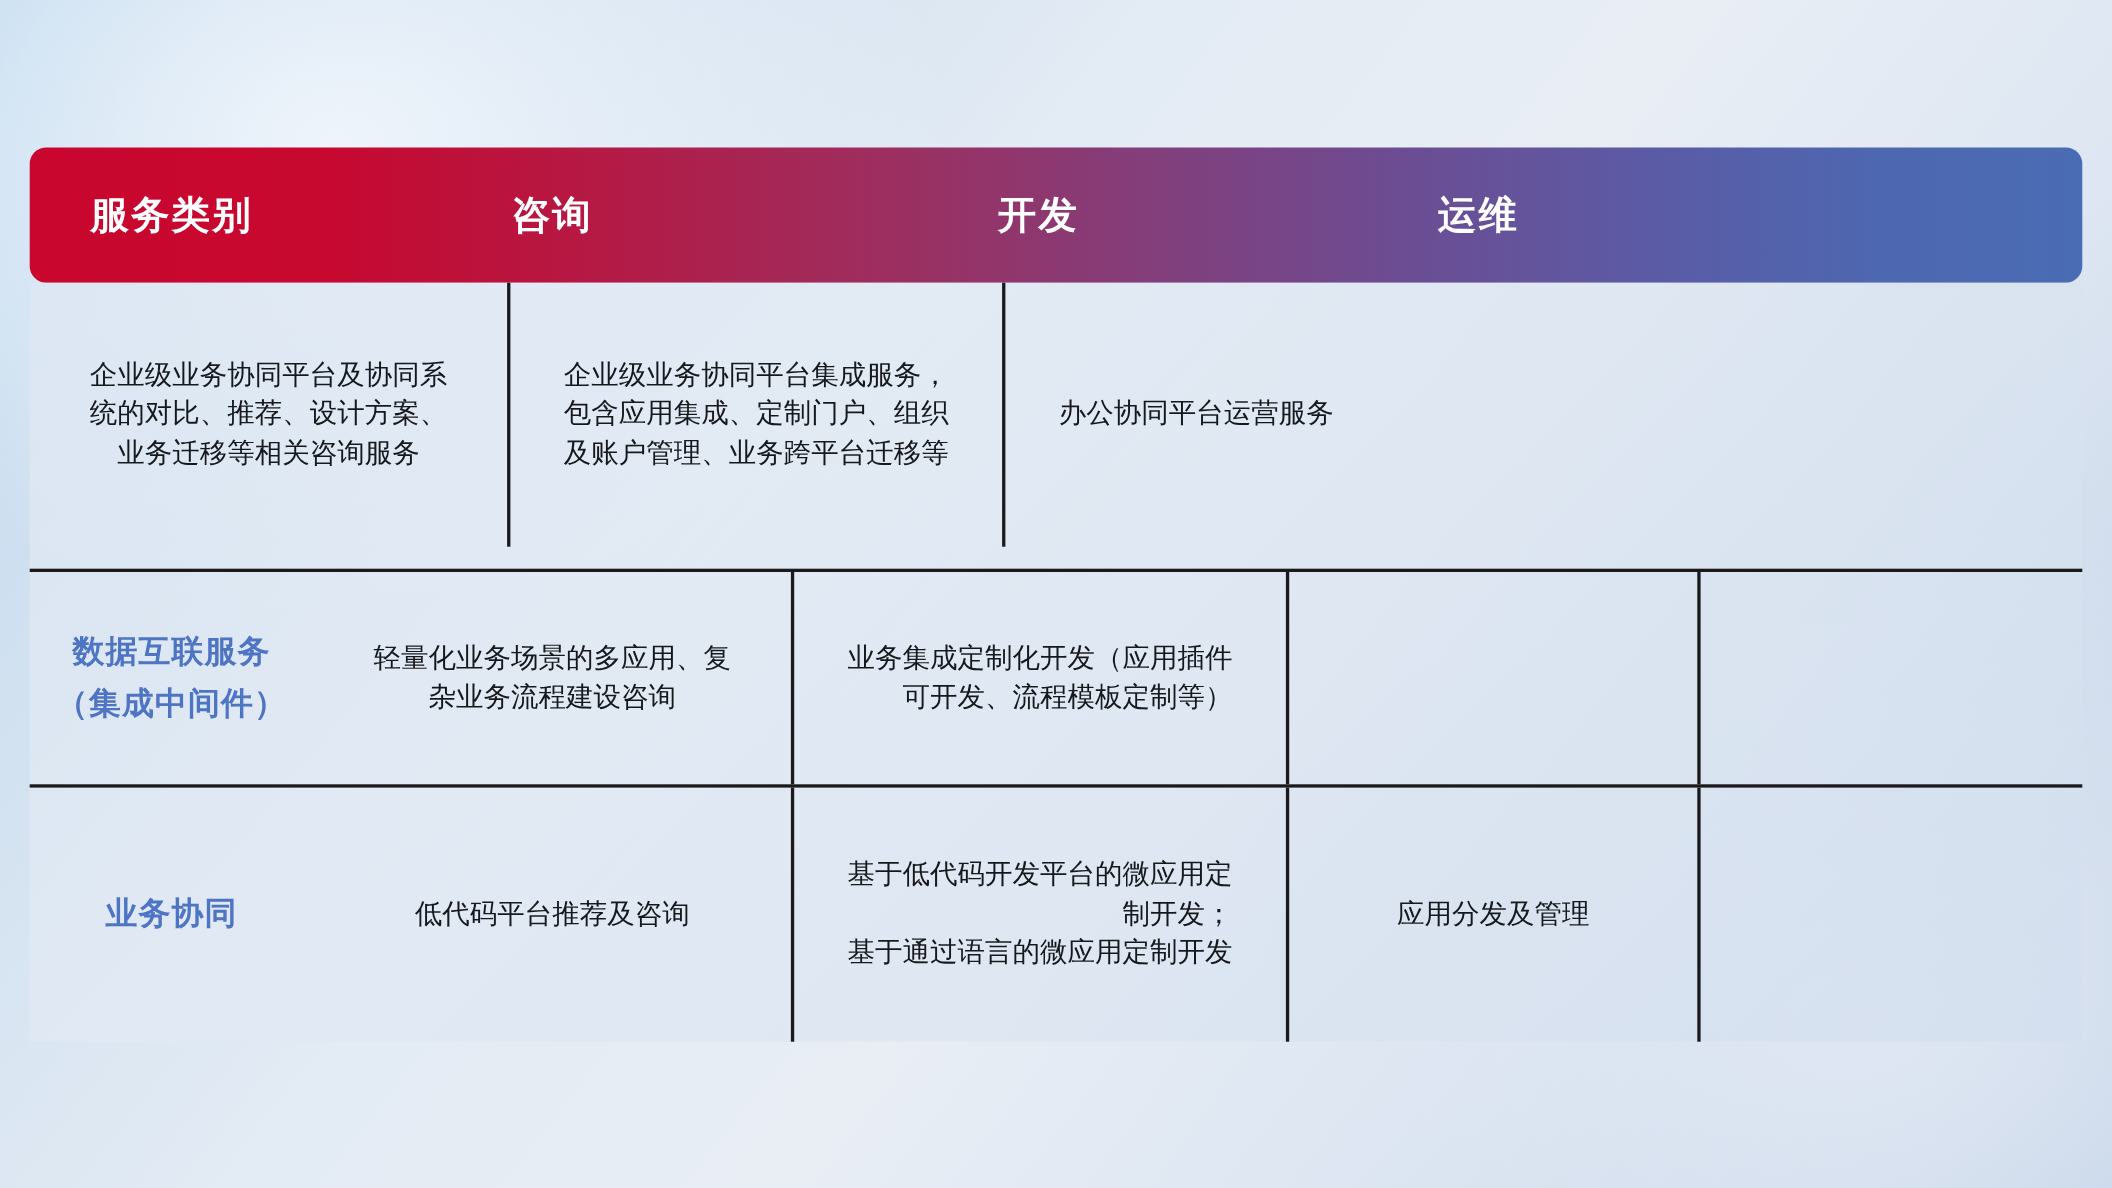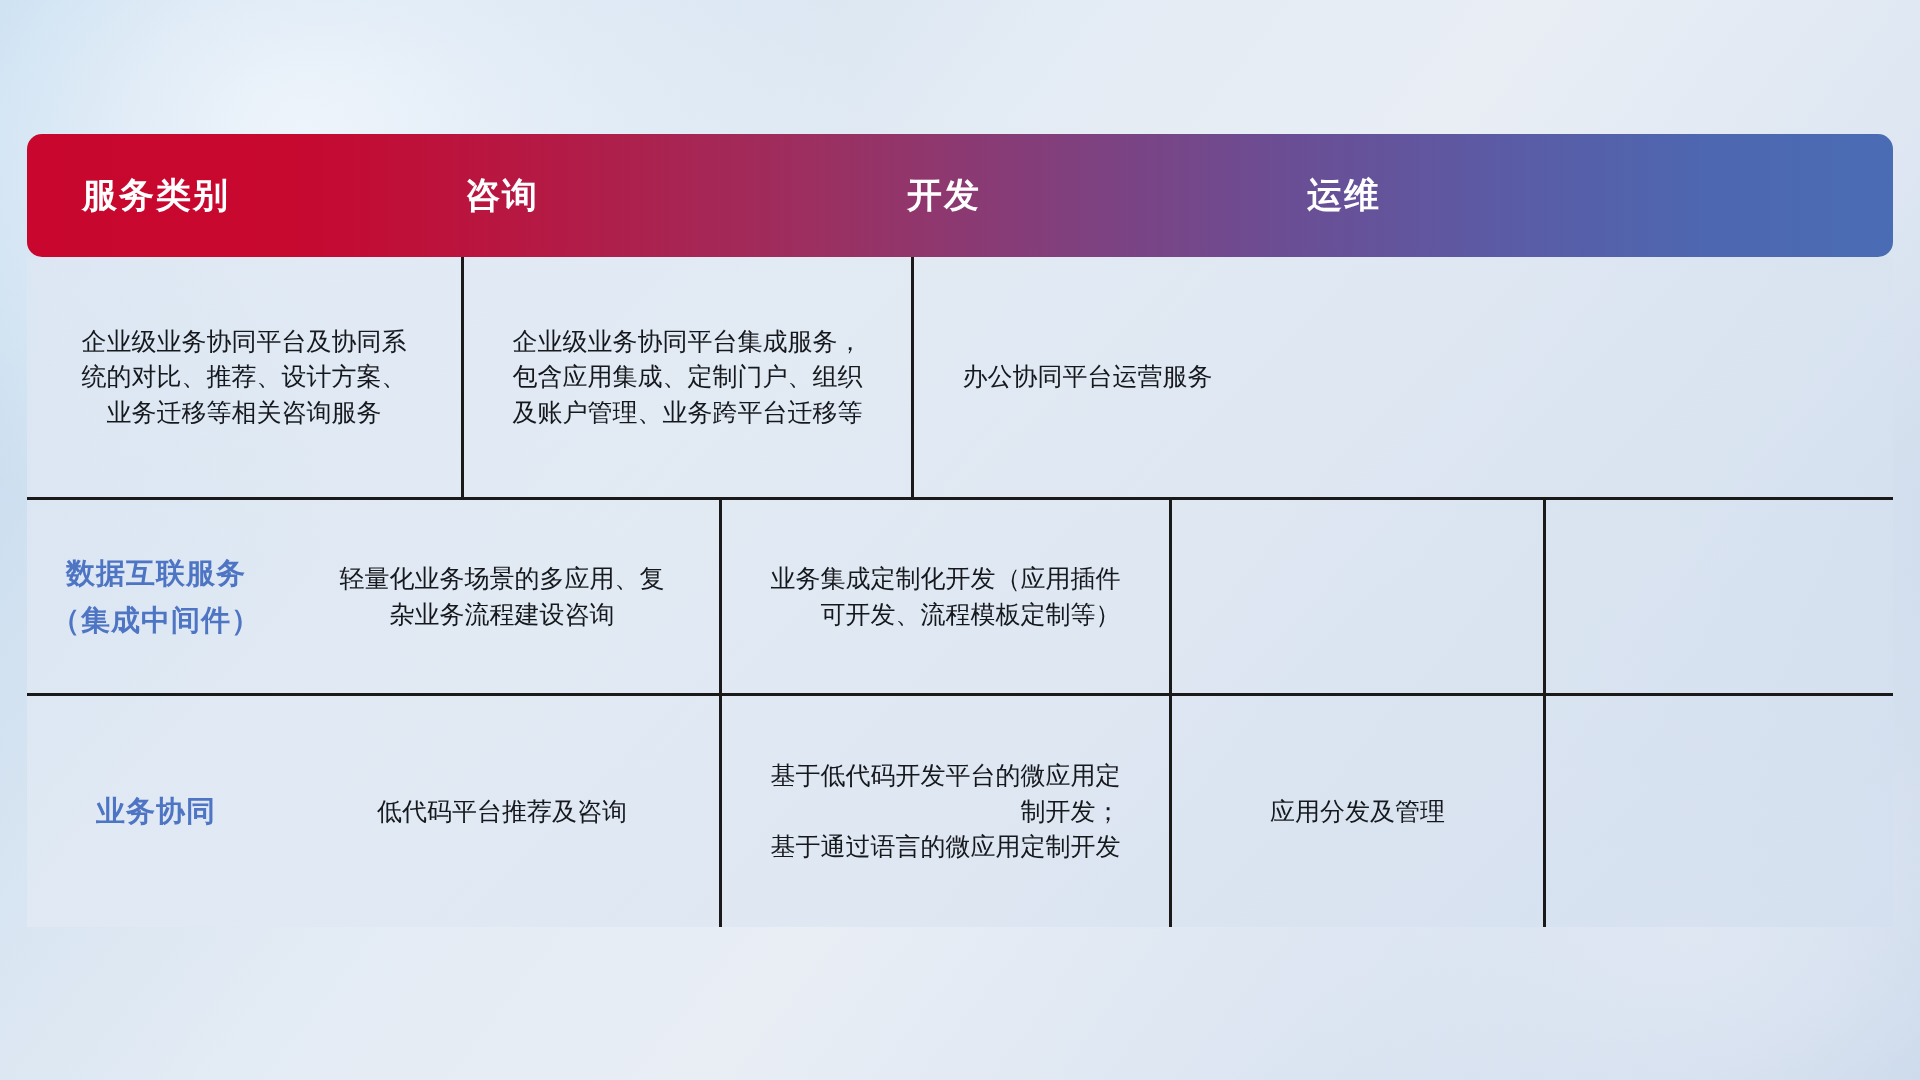--- a/index.html
+++ b/index.html
@@ -99,7 +99,7 @@
   .c4 { width: 350px; }
 
   .r0 { height: 240px; }
-  .r1 { height: 196px; }
+  .r1 { height: 196px; margin-top: 20px; }
   .r2 { height: 234px; }
 </style>
 </head>

